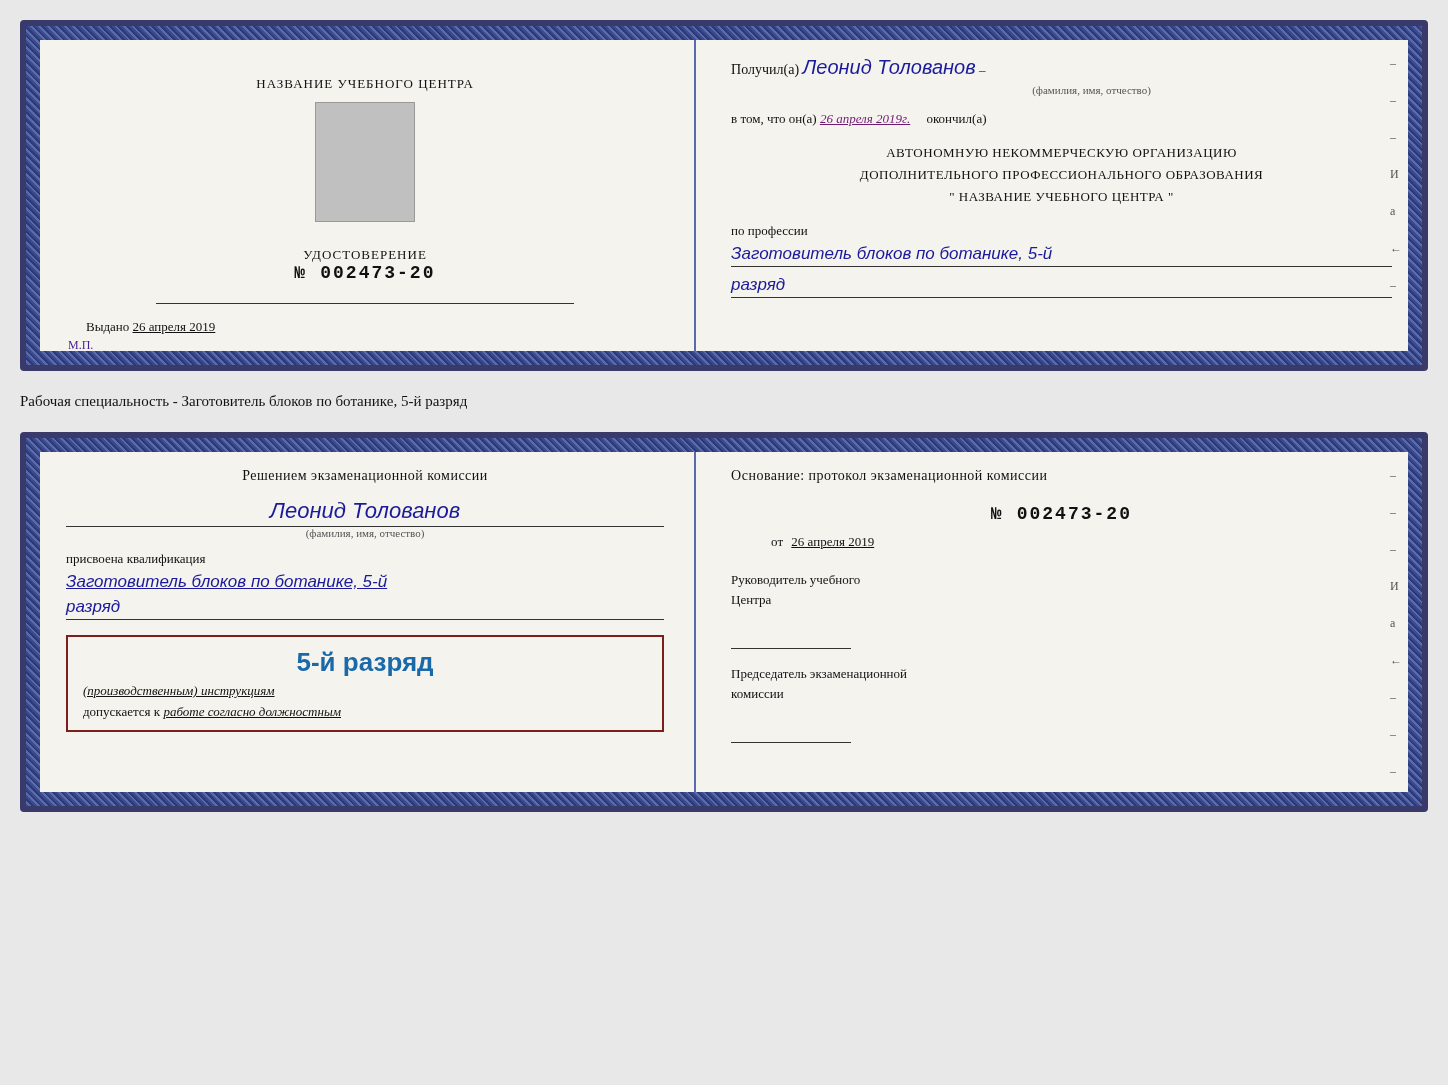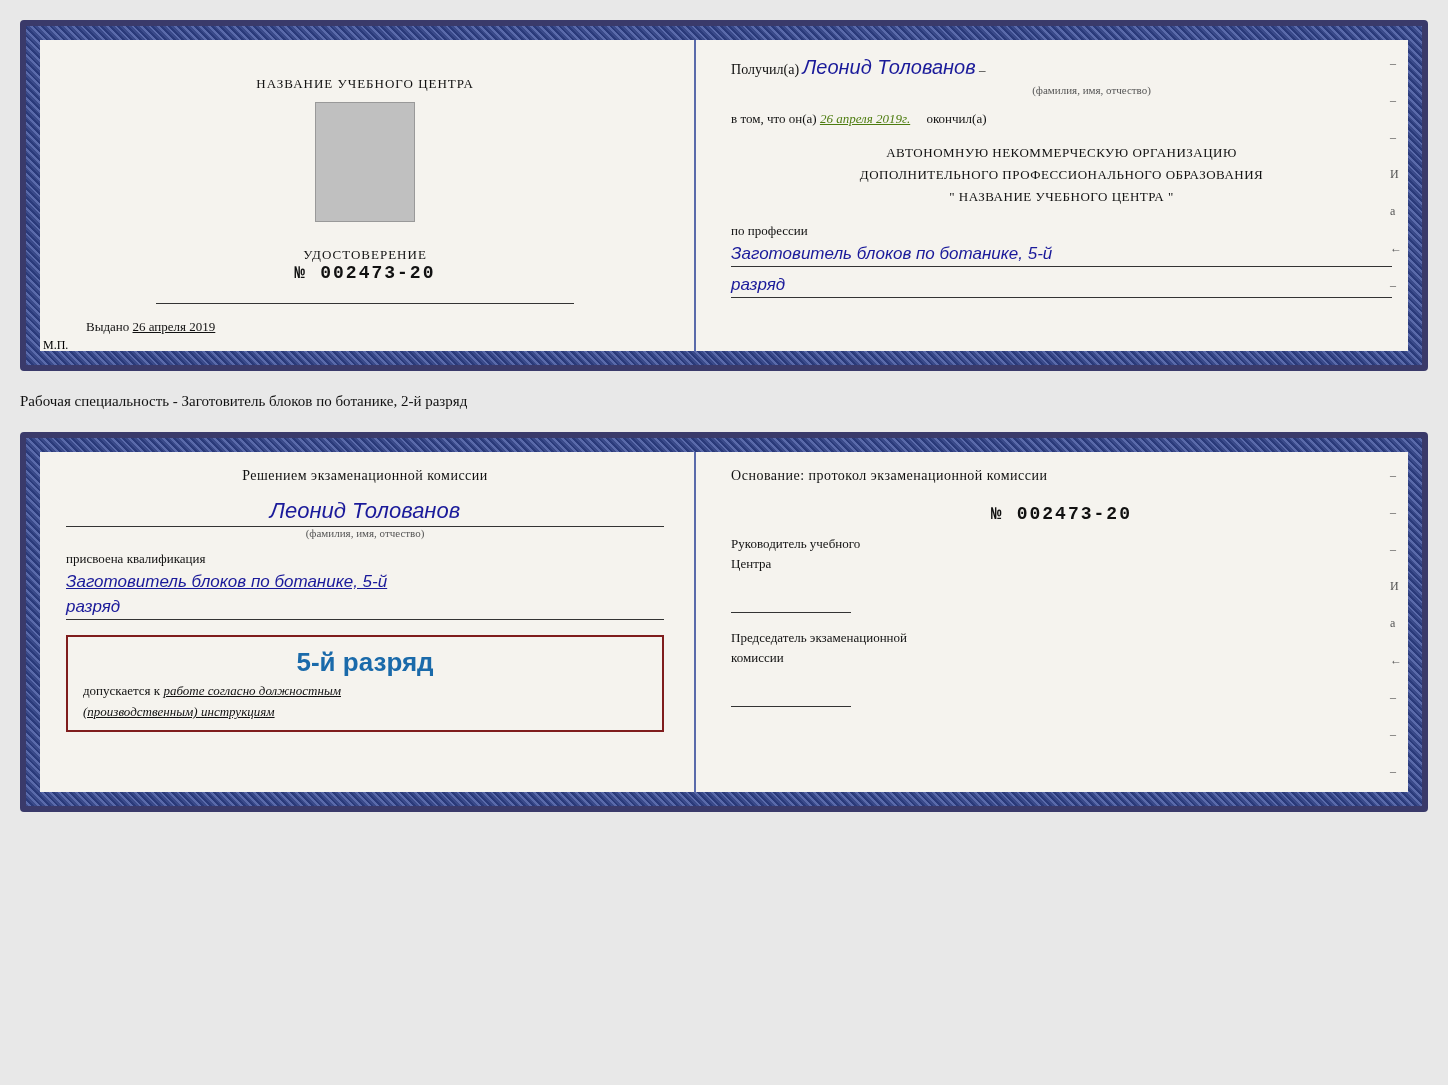--- a/index.html
+++ b/index.html
@@ -154,7 +154,7 @@
     .date-value {
       font-style: italic;
       text-decoration: underline;
-      color: #4d7c0f;
+      color: #701a75;
     }
 
     .org-block {

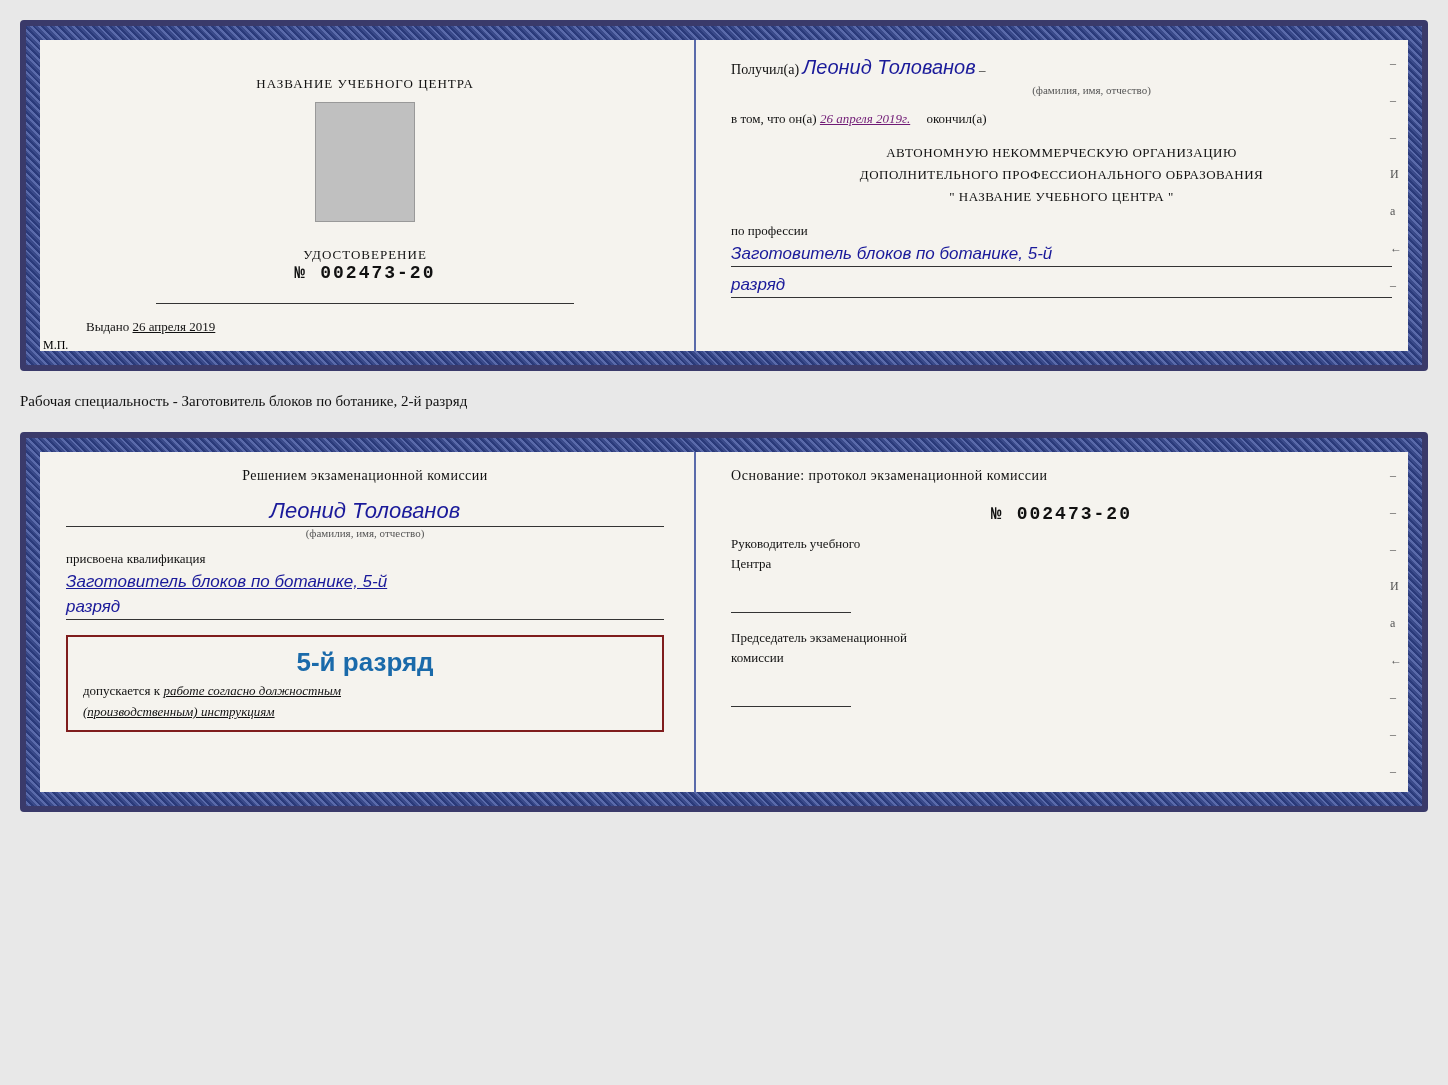--- a/index.html
+++ b/index.html
@@ -120,9 +120,9 @@
     .mp-label {
       position: absolute;
       bottom: 12px;
-      left: 17px;
+      left: 42px;
       font-size: 12px;
-      color: #000000;
+      color: #4c1d95;
     }
 
     

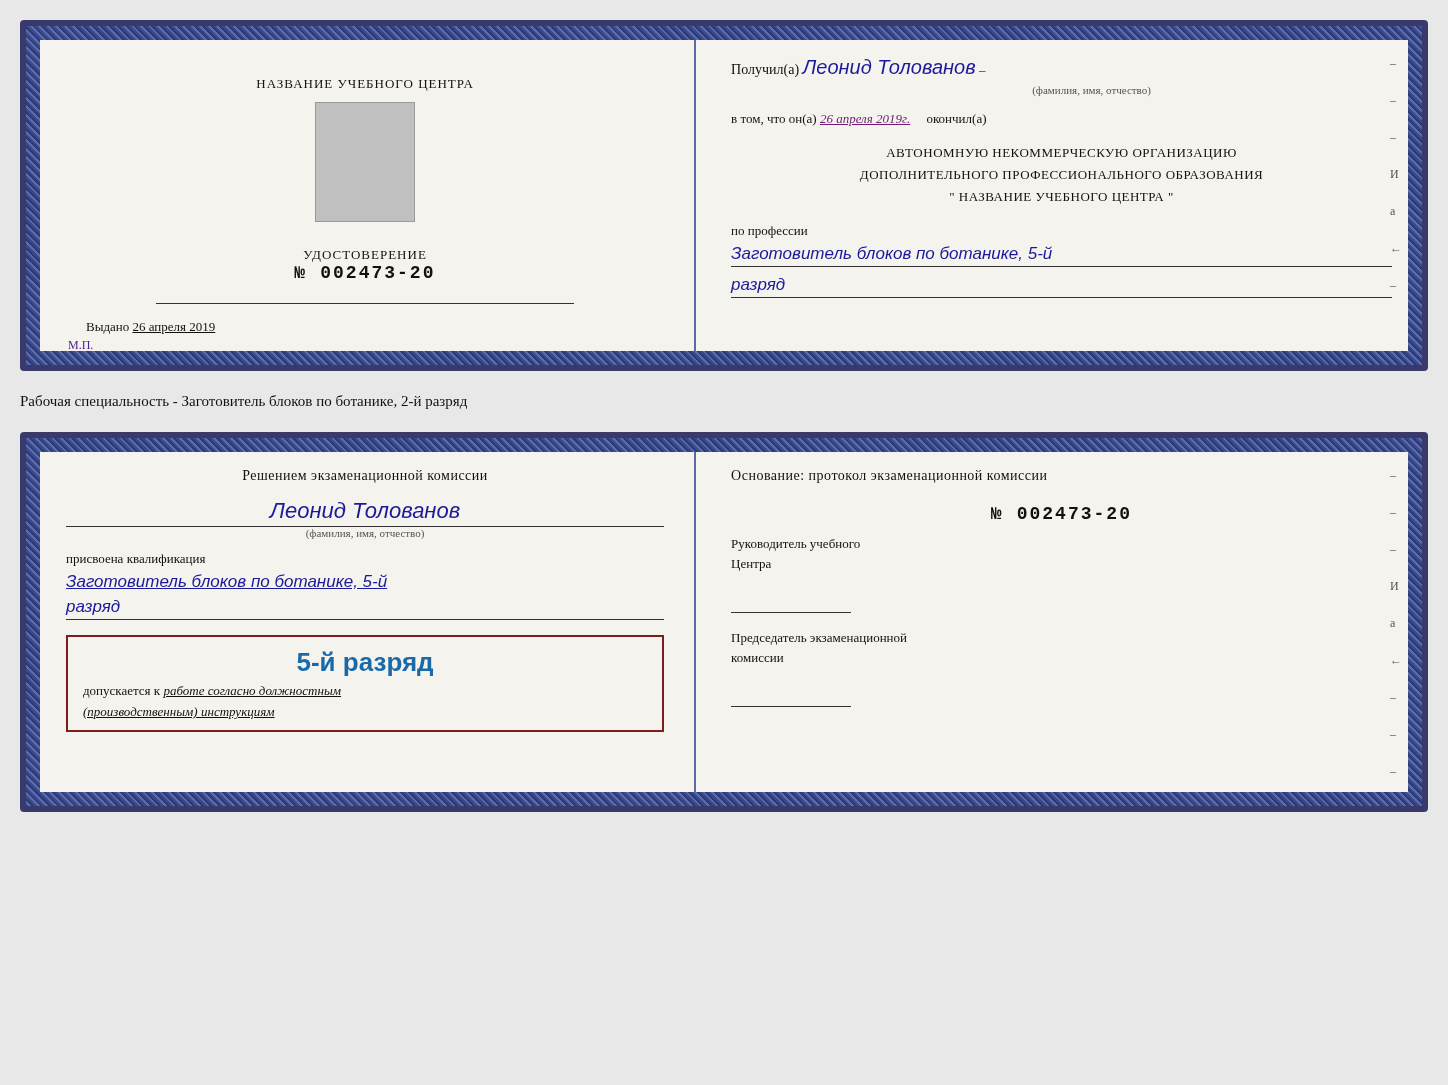--- a/index.html
+++ b/index.html
@@ -397,7 +397,7 @@
     </div>
   </div>
 
-  <div class="between-label">Рабочая специальность - Заготовитель блоков по ботанике, 2-й разряд</div>
+  <div class="between-label">Рабочая специальность - Заготовитель блоков по ботанике, 5-й разряд</div>
 
   <div class="document-card bottom-doc">
     <div class="doc-left">

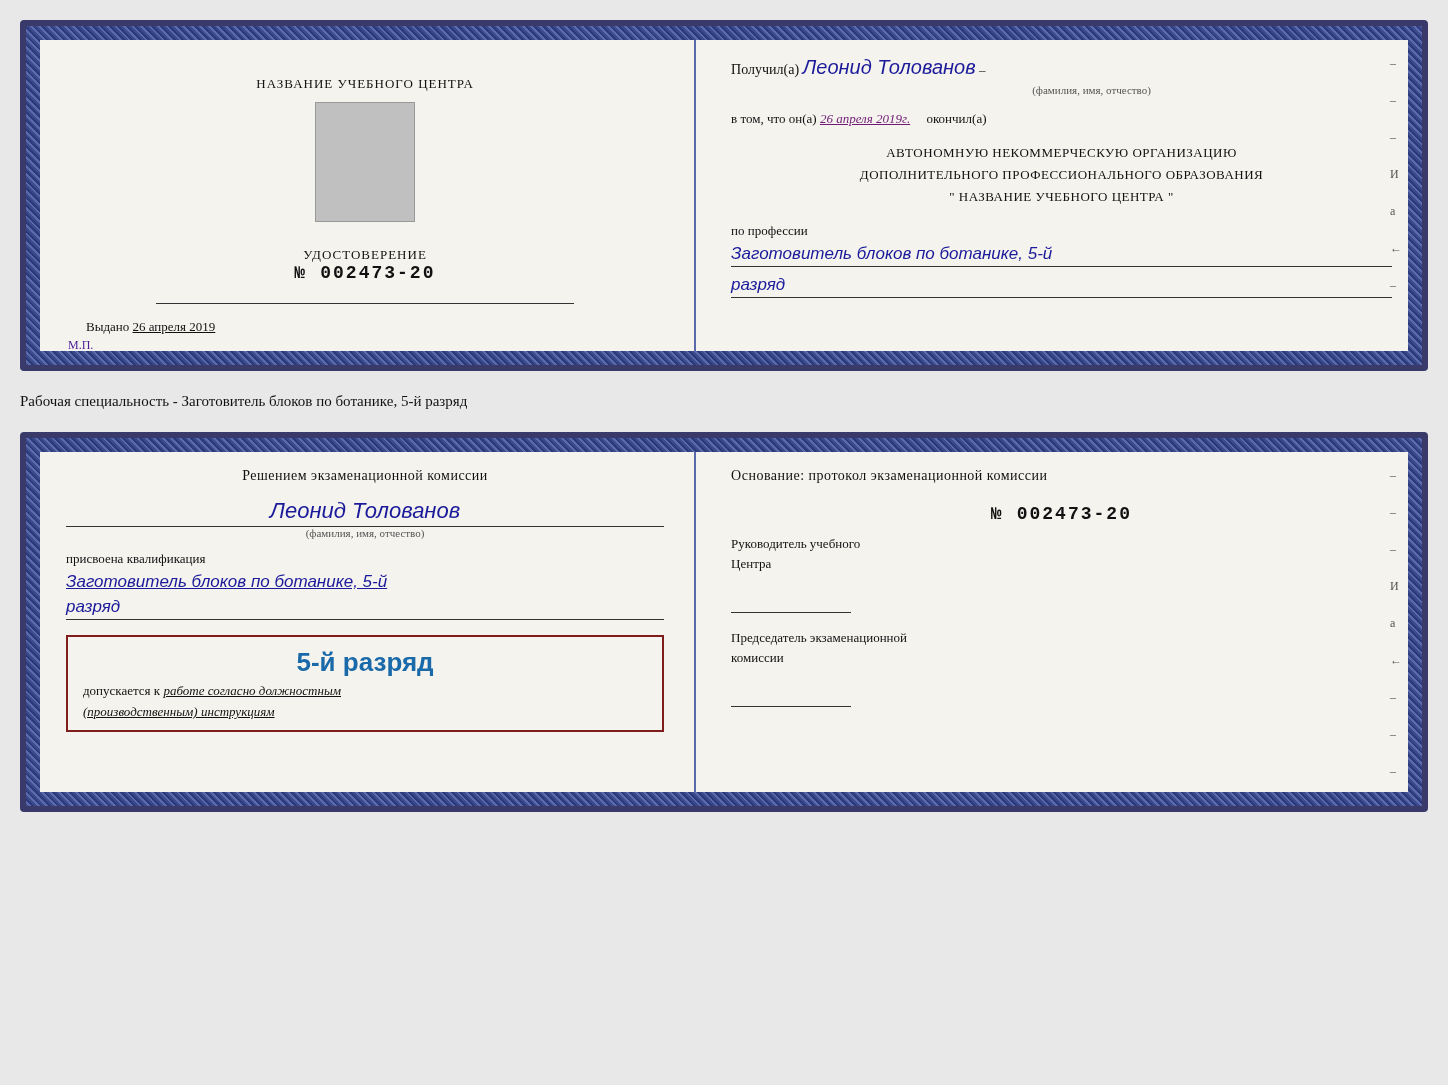--- a/index.html
+++ b/index.html
@@ -422,6 +422,10 @@
     <div class="doc-right">
       <div class="basis-label">Основание: протокол экзаменационной комиссии</div>
       <div class="protocol-number">№  002473-20</div>
+      <div class="from-date">
+        <span>от</span>
+        <span class="date-val" style="text-decoration:underline; margin-left:5px;">26 апреля 2019</span>
+      </div>
 
       <div class="signatory-block" style="margin-top:10px;">
         <div class="signatory-title">

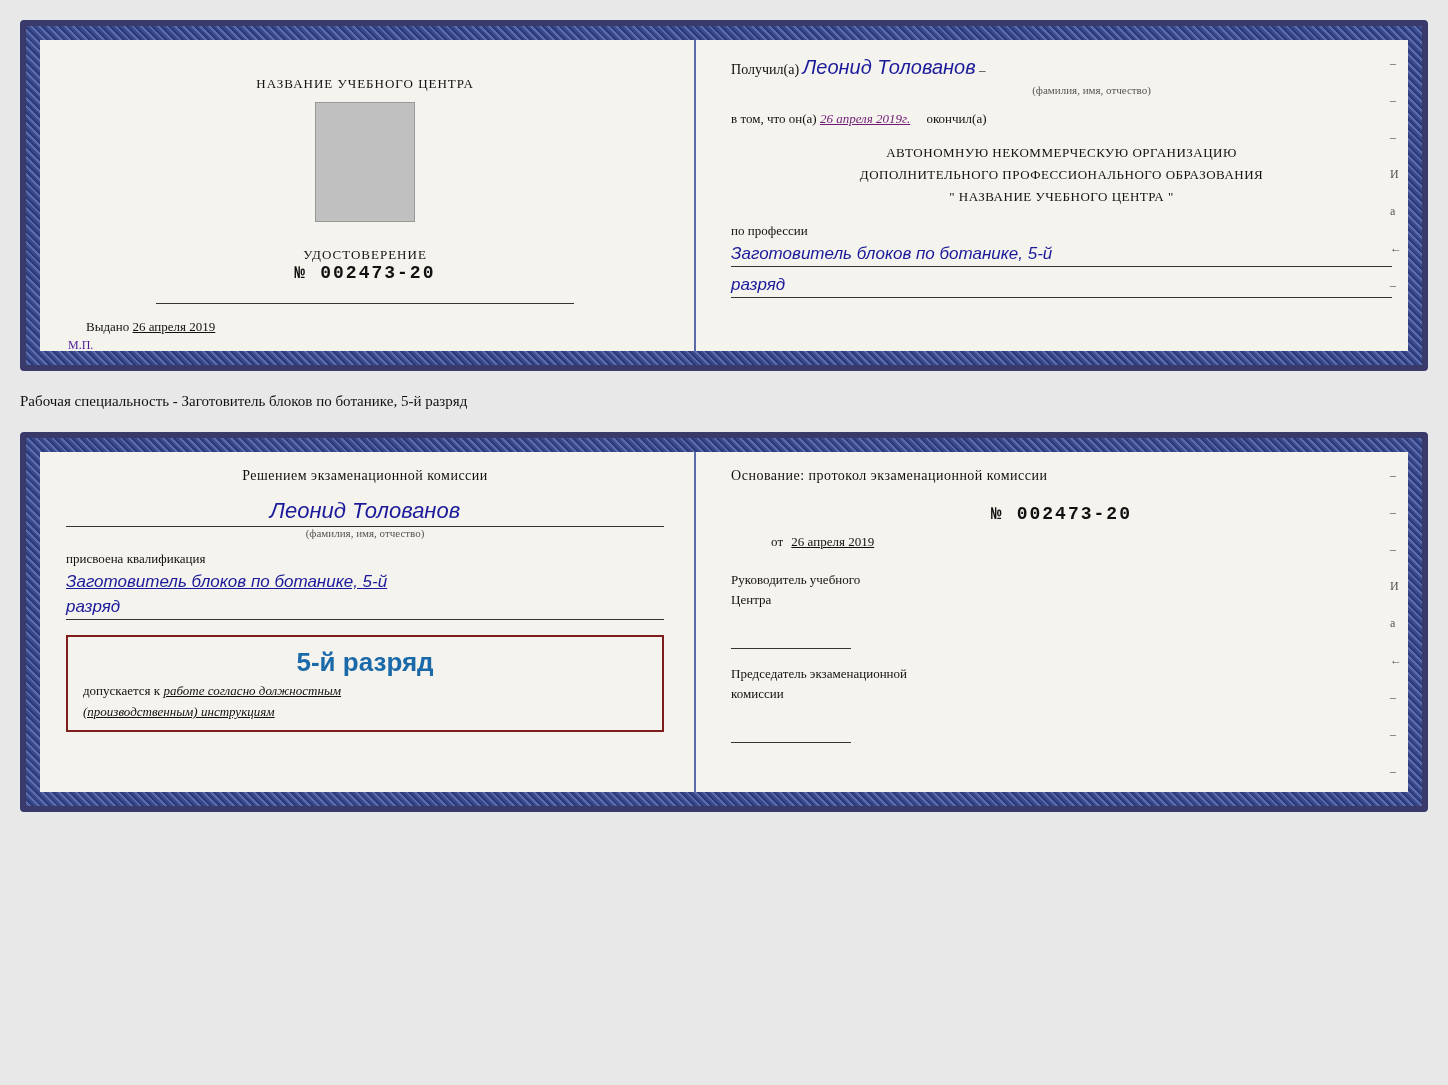--- a/index.html
+++ b/index.html
@@ -411,11 +411,11 @@
       <div class="stamp-box">
         <div class="stamp-rank">5-й разряд</div>
         <div class="stamp-admission">
+          <span class="stamp-italic">(производственным) инструкциям</span>
+        </div>
+        <div class="stamp-admission">
           <span>допускается к</span>
           <span class="stamp-italic">работе согласно должностным</span>
-        </div>
-        <div class="stamp-admission">
-          <span class="stamp-italic">(производственным) инструкциям</span>
         </div>
       </div>
     </div>

